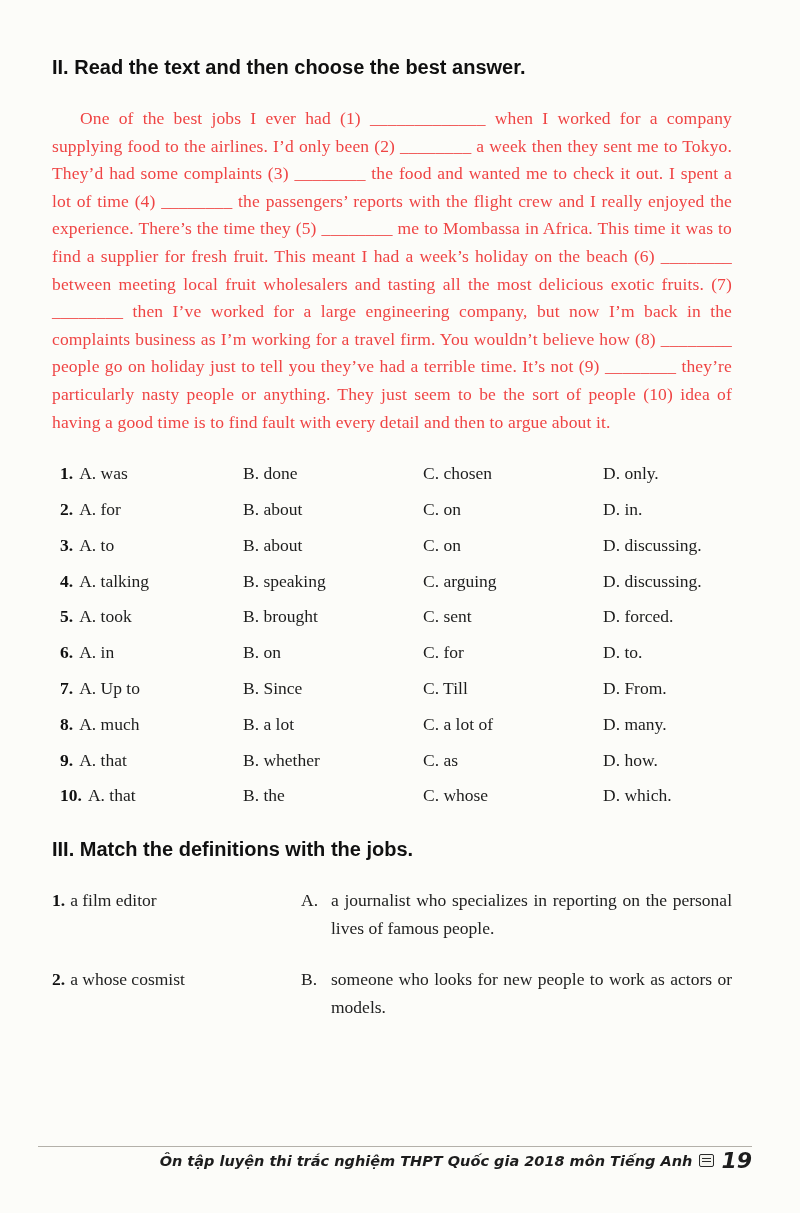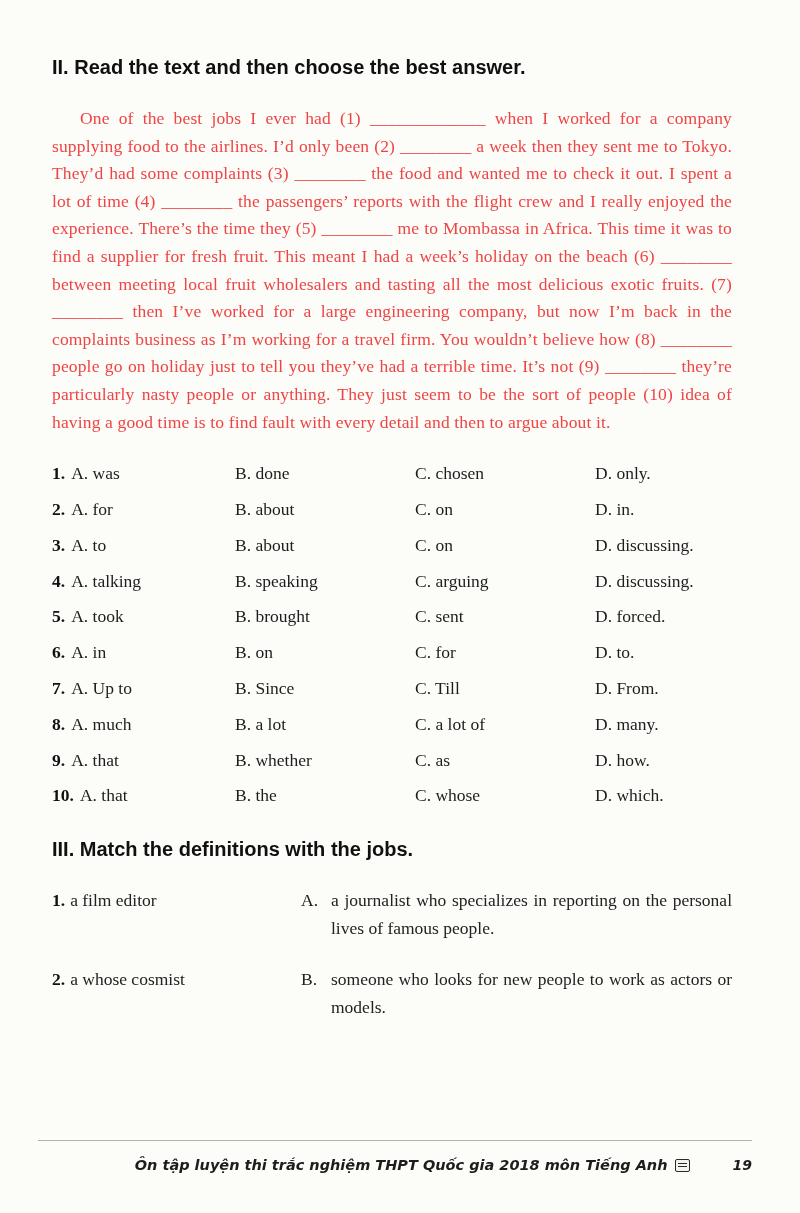--- a/index.html
+++ b/index.html
@@ -38,6 +38,7 @@
     line-height: 35.8px;
     font-size: 17.5px;
     color: #1d1d1d;
+    margin-left: 8px;
   }
   .q-num { font-weight: 700; color: #111; margin-right: 6px; }
 

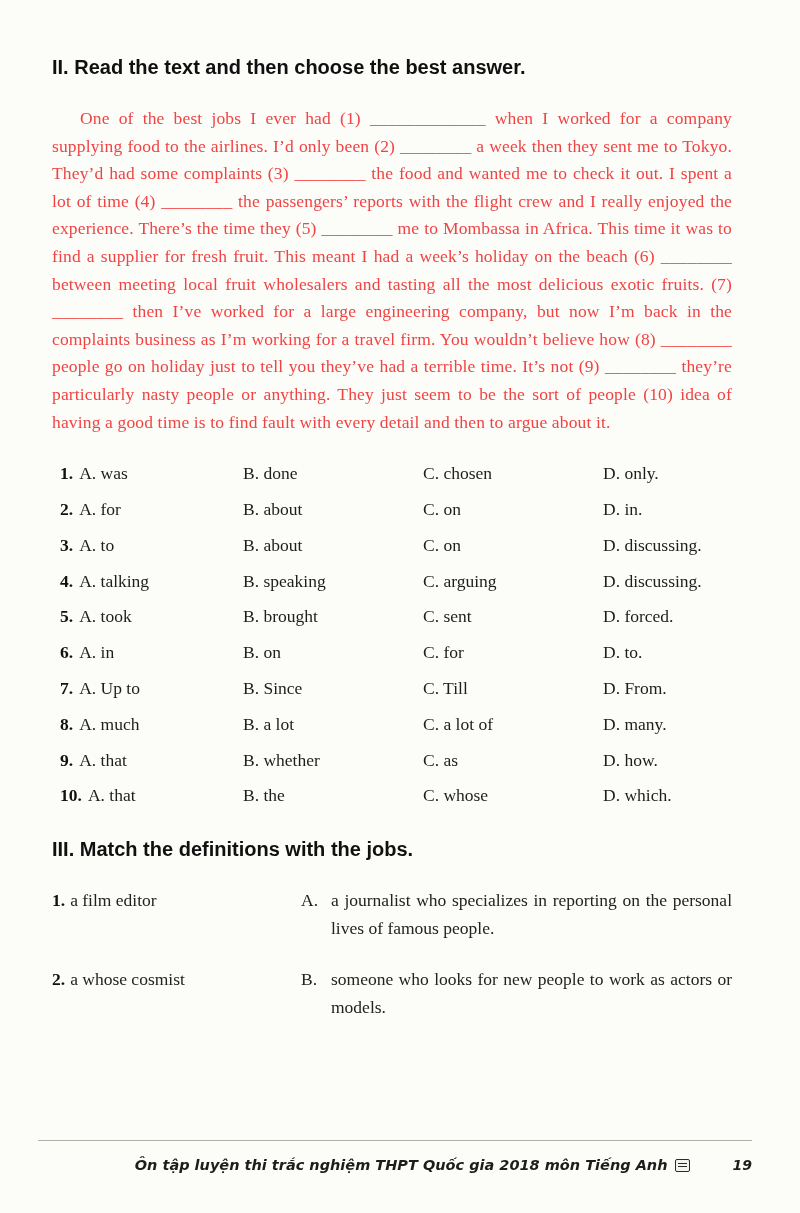--- a/index.html
+++ b/index.html
@@ -62,7 +62,7 @@
     right: 48px;
     bottom: 40px;
     border-top: 1px solid #b3b0a9;
-    padding-top: 16px;
+    padding-top: 1px;
     display: flex;
     justify-content: flex-end;
     align-items: center;

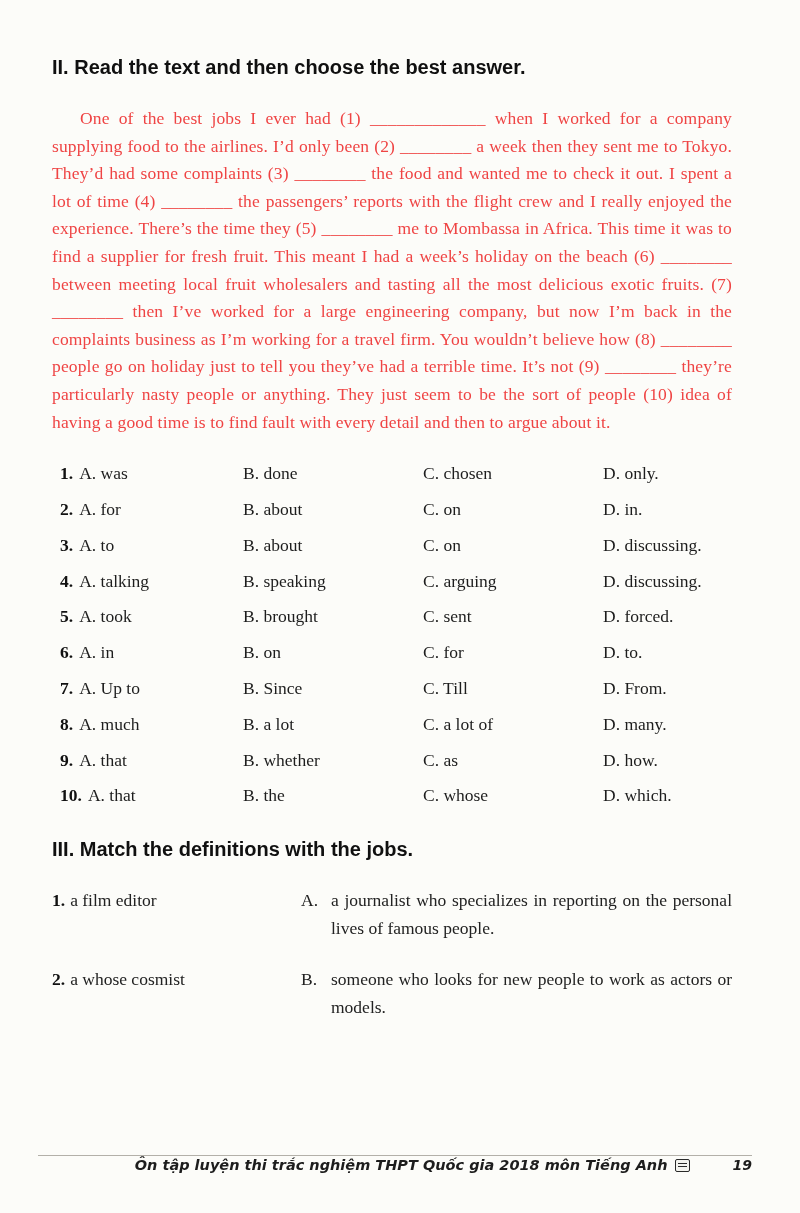--- a/index.html
+++ b/index.html
@@ -90,7 +90,7 @@
     background: #2a2a2a;
     box-shadow: 0 3px 0 #2a2a2a;
   }
-  .page-num { font-size: 14px; margin-left: 36px; }
+  .page-num { font-size: 22px; }
 </style>
 </head>
 <body>

